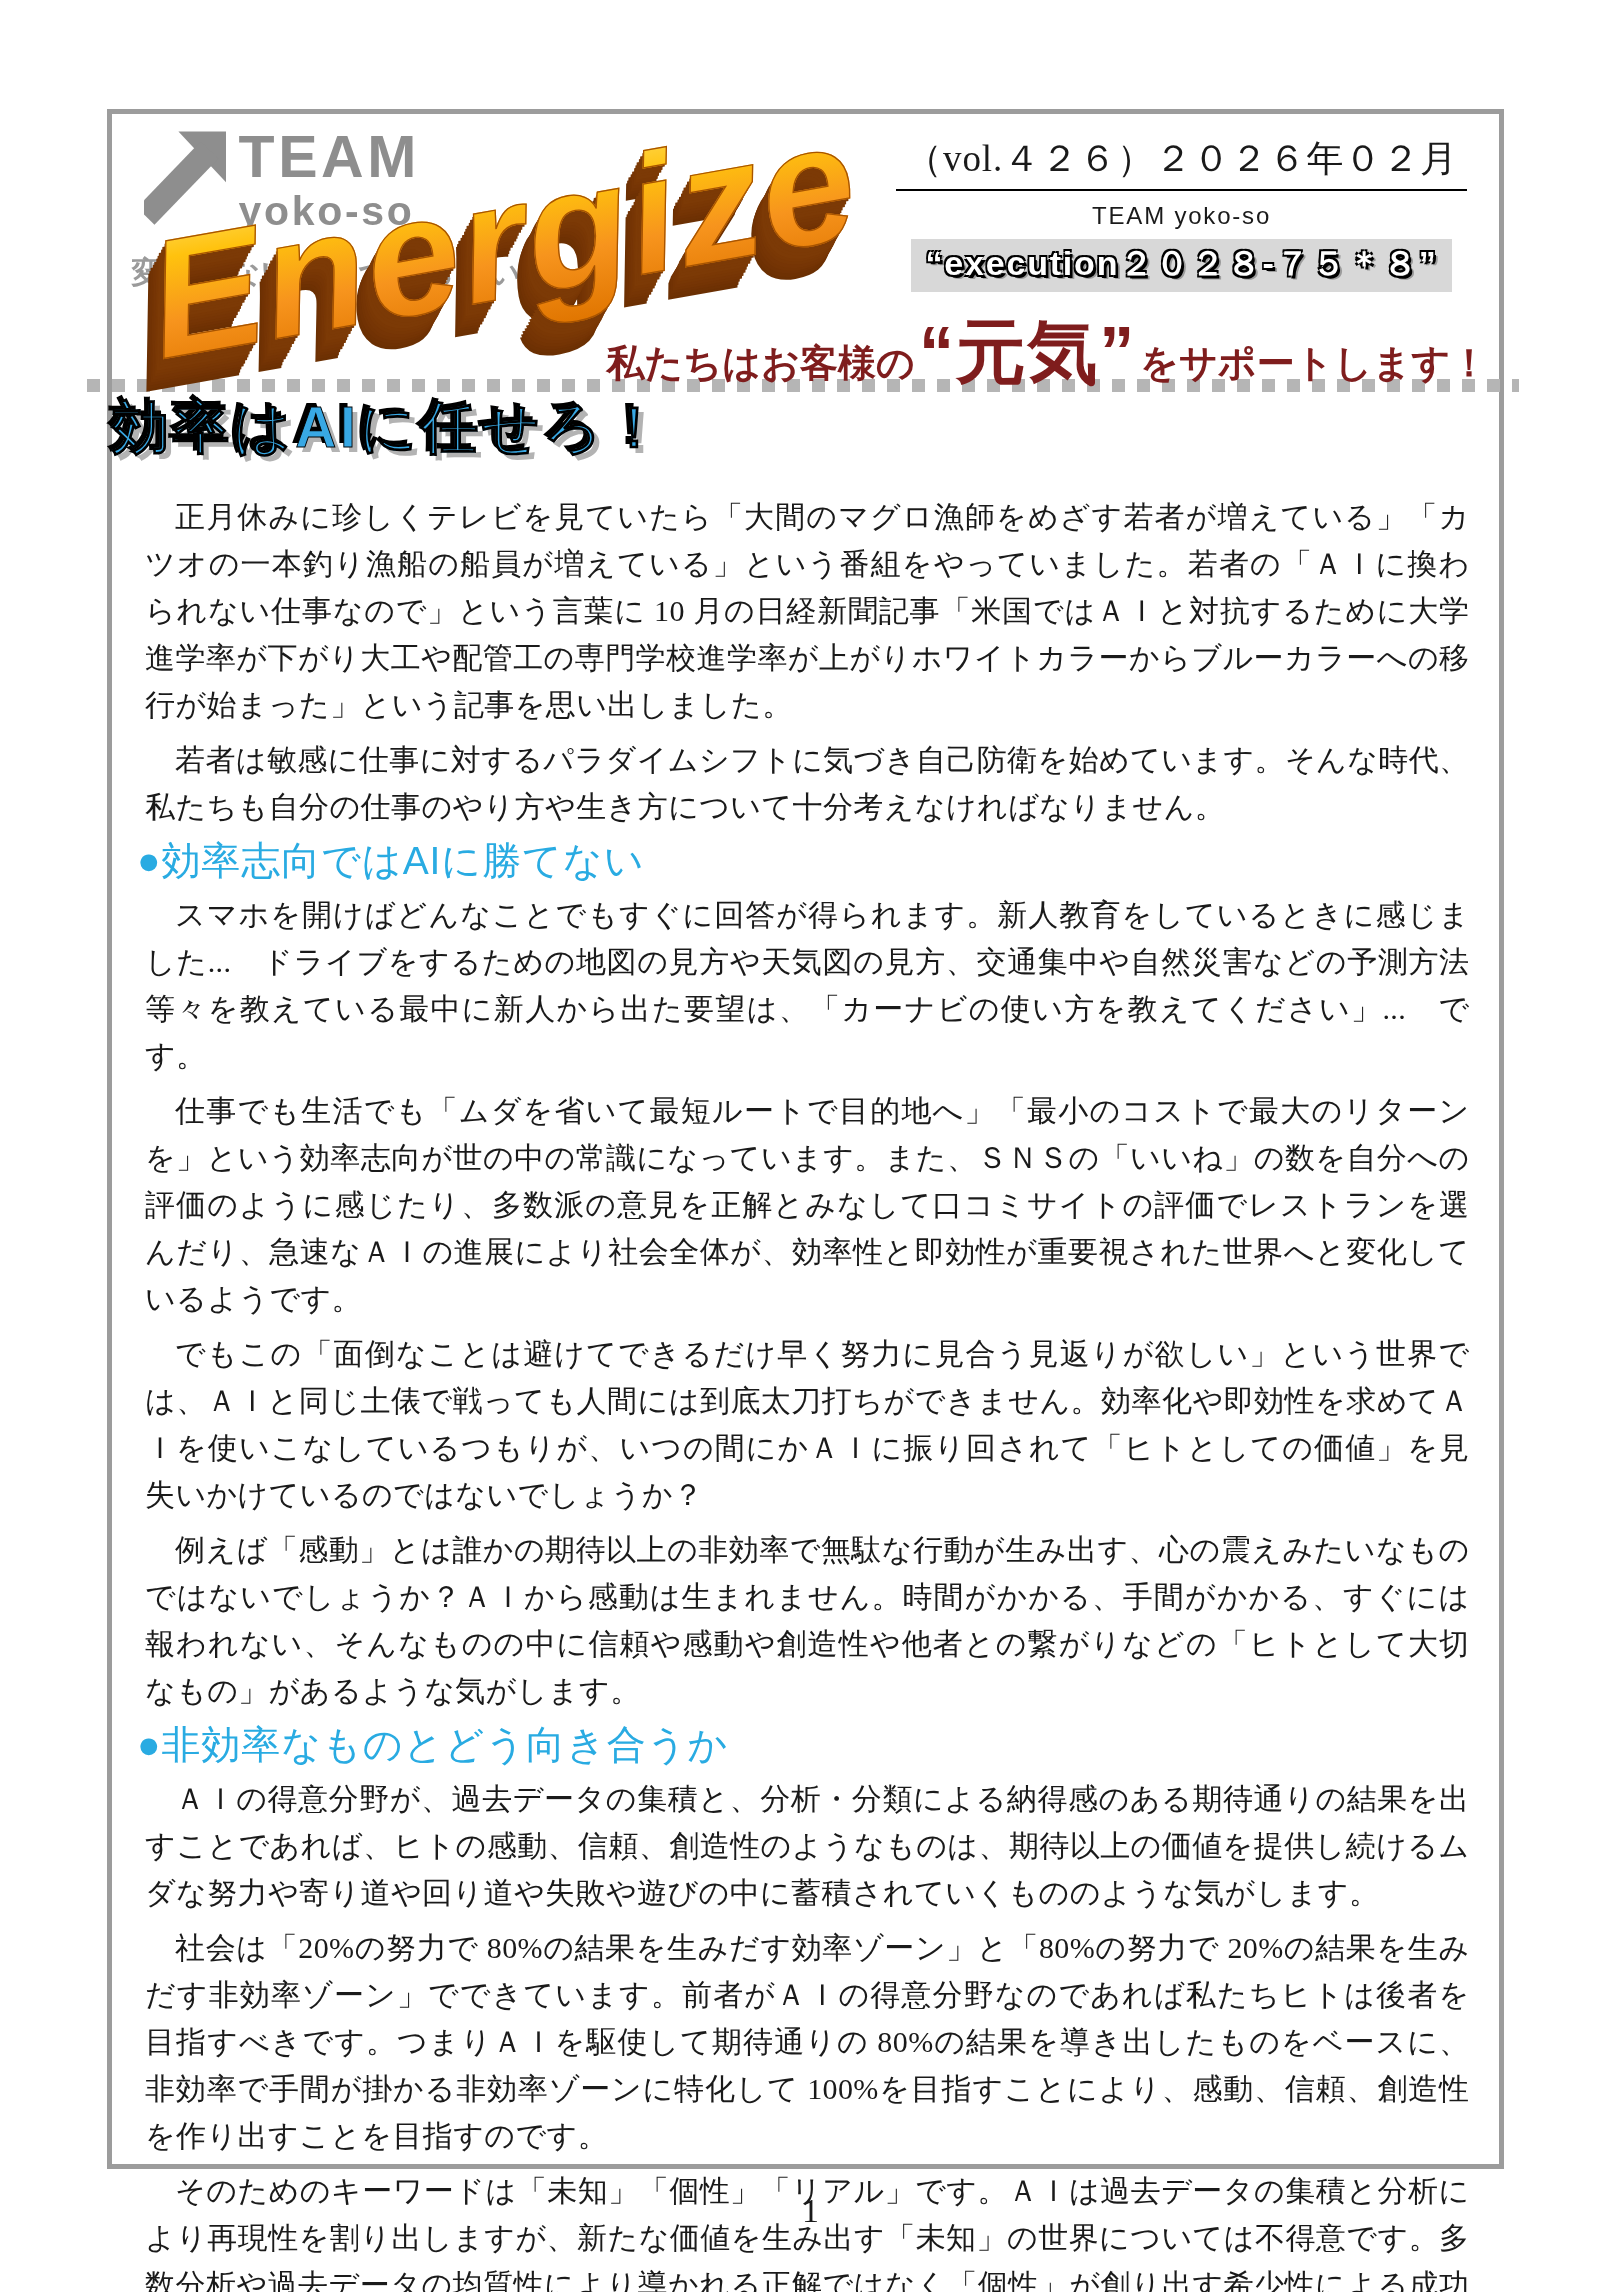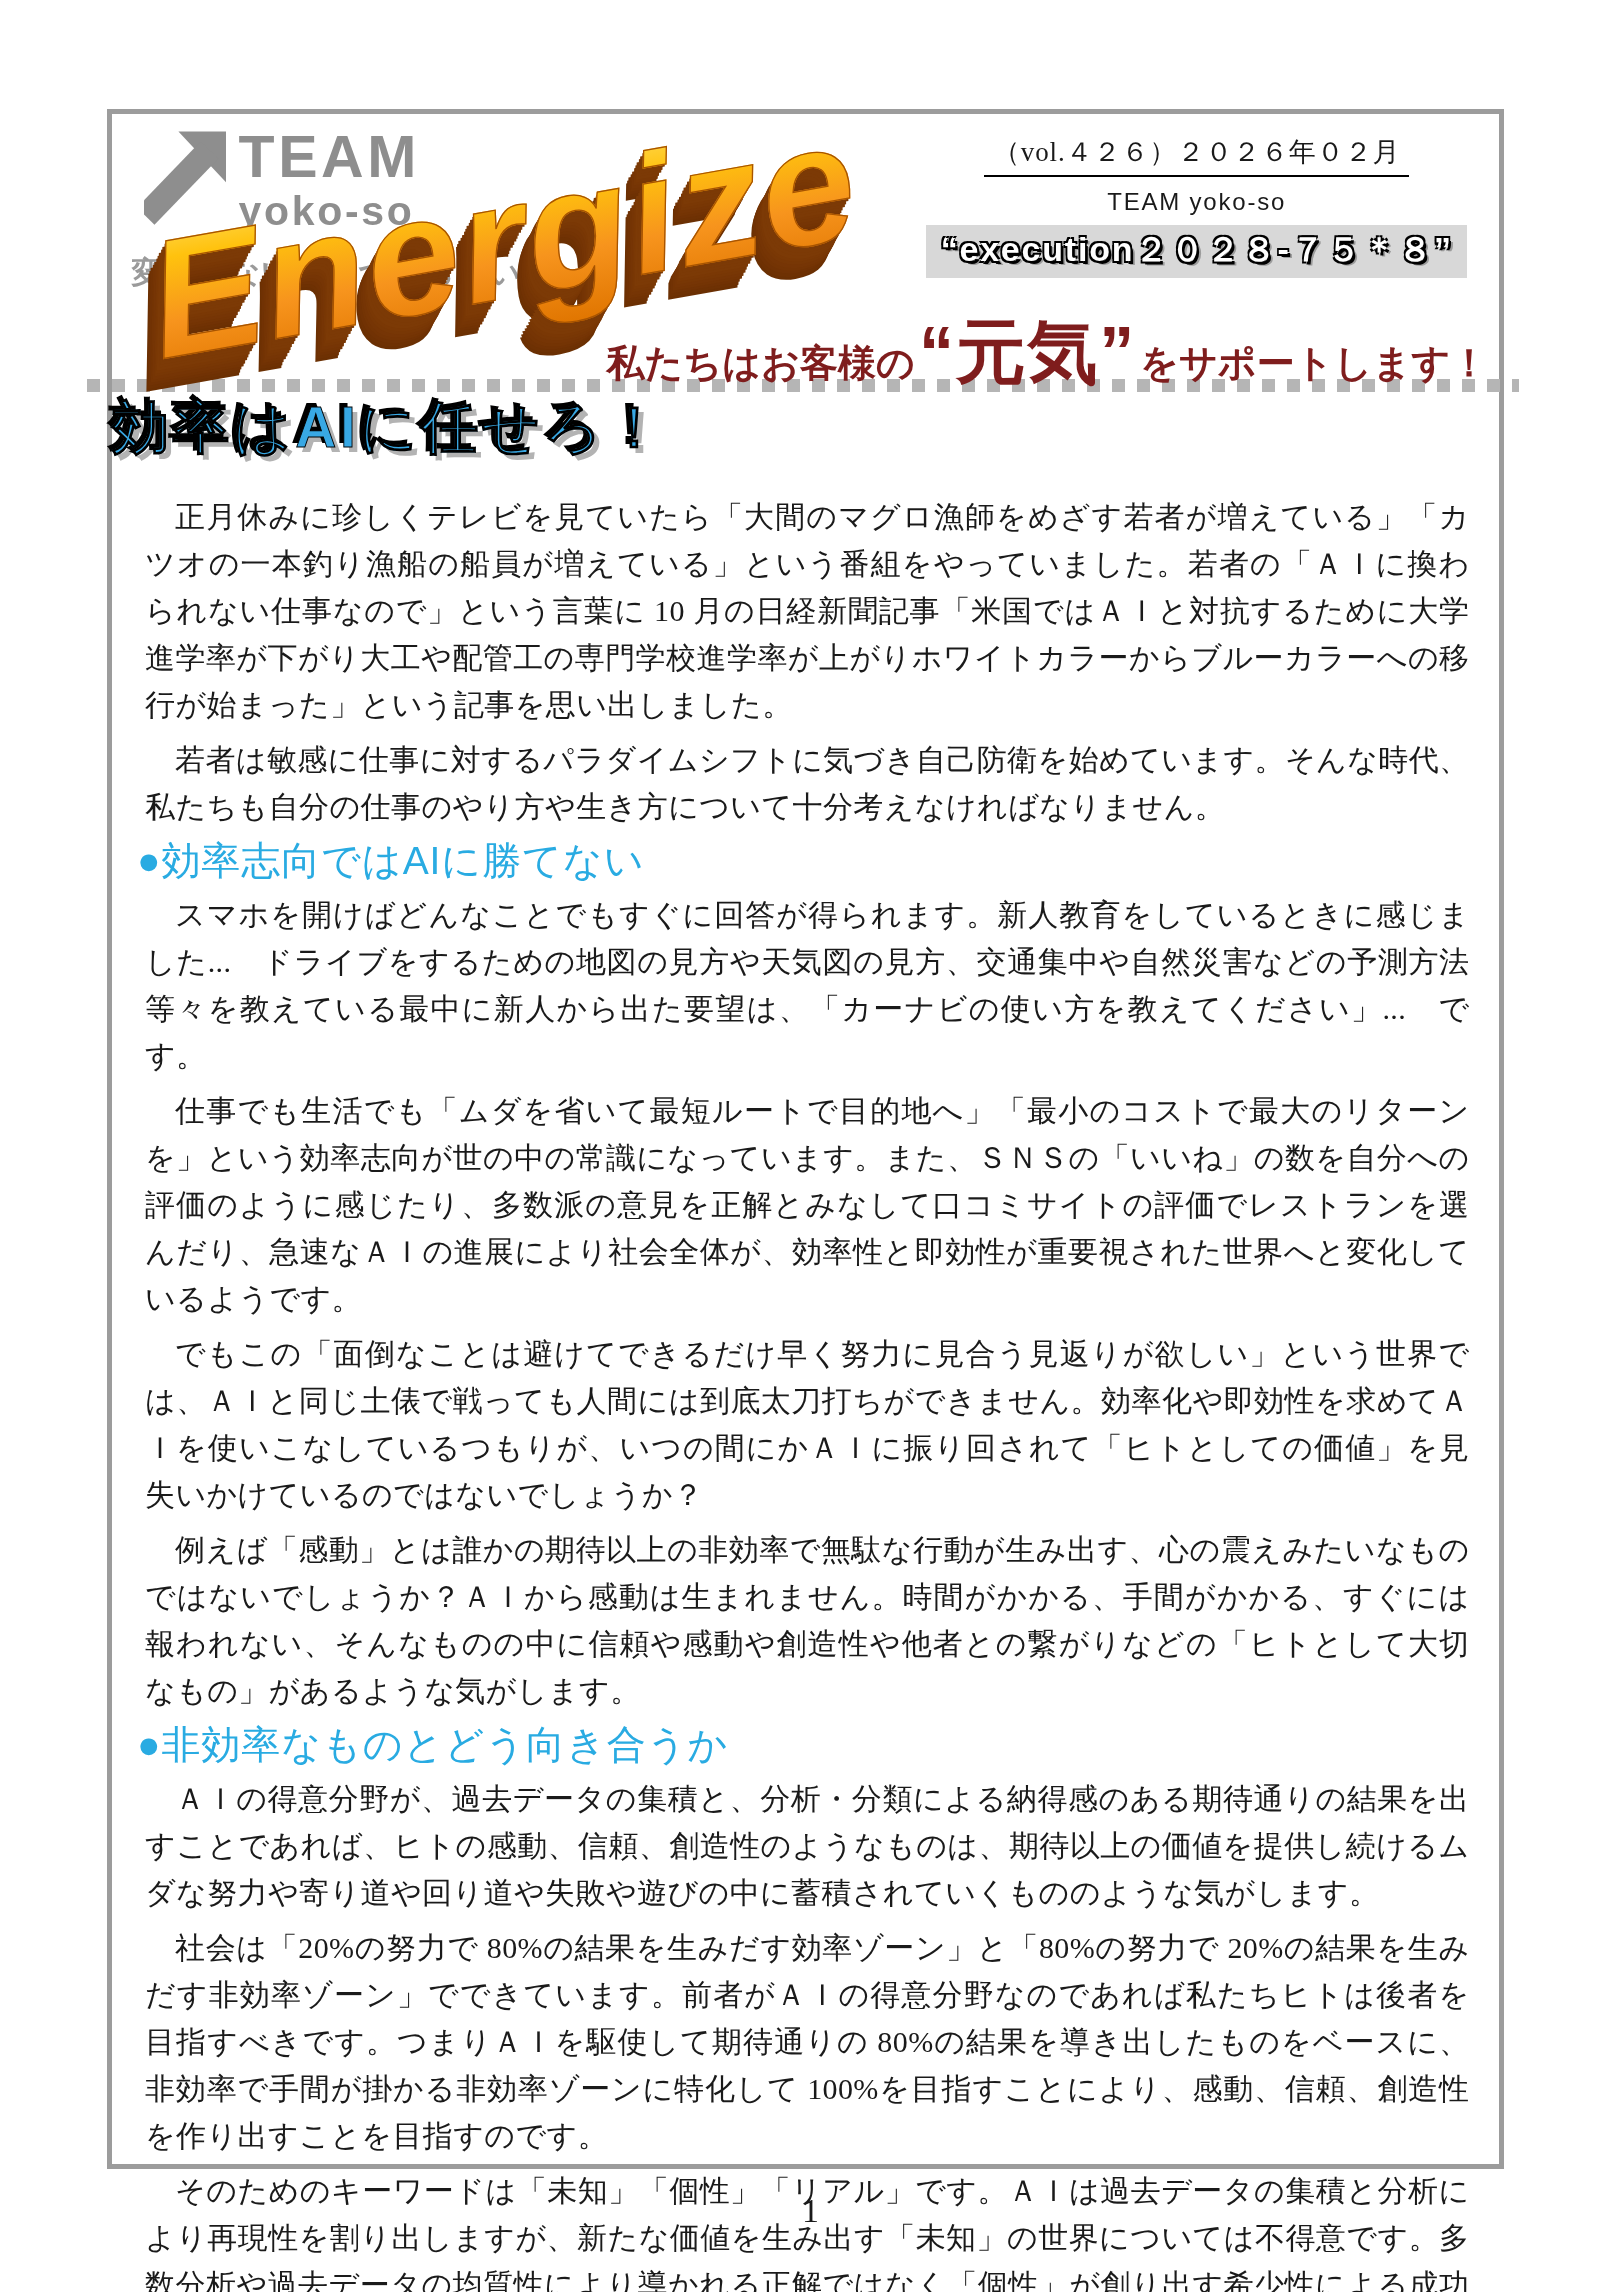--- a/index.html
+++ b/index.html
@@ -22,7 +22,7 @@
 
   
   .issue-block{position:absolute;top:19.7px;right:32px;text-align:center;}
-  .issue-vol{font-size:27px;letter-spacing:0.9px;border-bottom:2.7px solid #000;
+  .issue-vol{font-size:37px;letter-spacing:0.9px;border-bottom:2.7px solid #000;
              padding:0 9px 5.4px 9px;display:inline-block;font-family:Liberation Serif, serif;}
   .issue-team{font-family:"Liberation Sans","DejaVu Sans",sans-serif;font-size:24px;
               margin-top:10.7px;letter-spacing:1.8px;}

